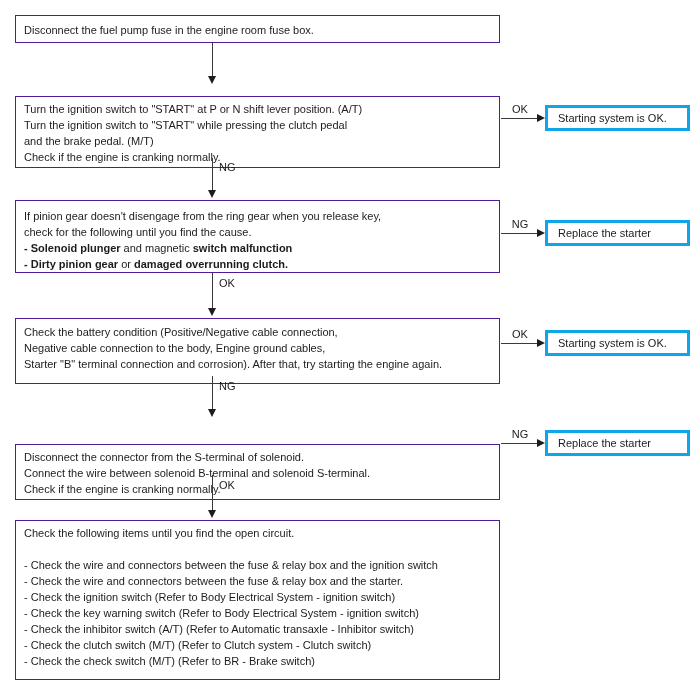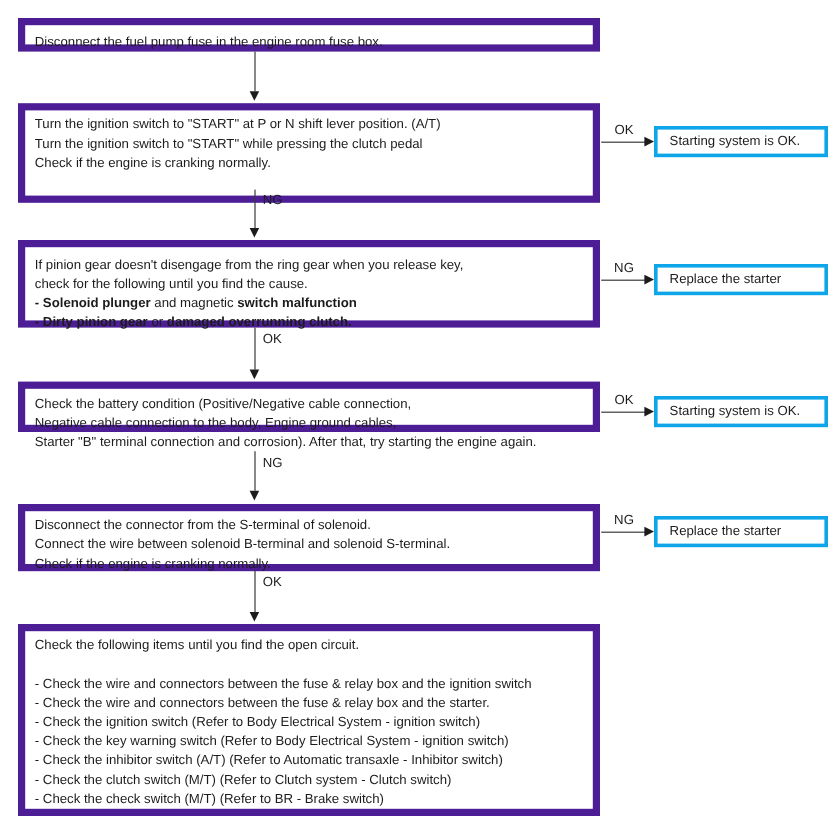--- a/index.html
+++ b/index.html
@@ -17,7 +17,7 @@
     left: 15px;
     width: 485px;
     box-sizing: border-box;
-    border: 6px solid #4c1d95;
+    border: 1px solid #4c1d95;
     background: #ffffff;
     padding: 4px 8px 0 8px;
   }

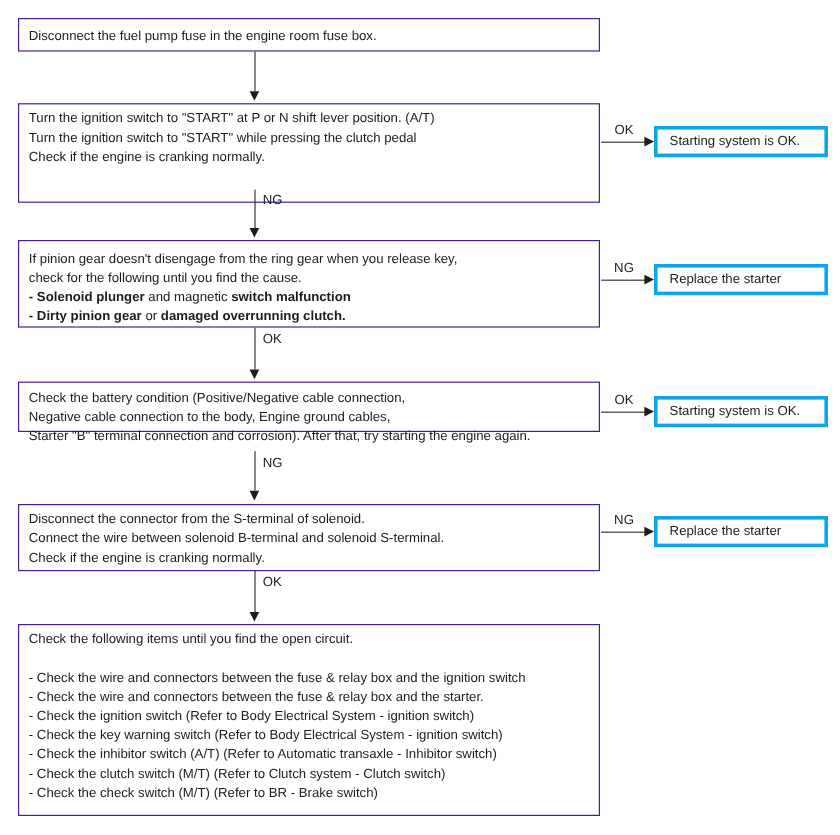--- a/index.html
+++ b/index.html
@@ -101,7 +101,7 @@
   <div class="vline" style="top:43px;height:33px"></div>
   <div class="varrow" style="top:76px"></div>
 
-  <div class="box" style="top:86px;height:83px">
+  <div class="box" style="top:96px;height:72px">
     <div class="tline">Turn the ignition switch to "START" at P or N shift lever position. (A/T)</div>
     <div class="tline">Turn the ignition switch to "START" while pressing the clutch pedal</div>
     <div class="tline">Check if the engine is cranking normally.</div>

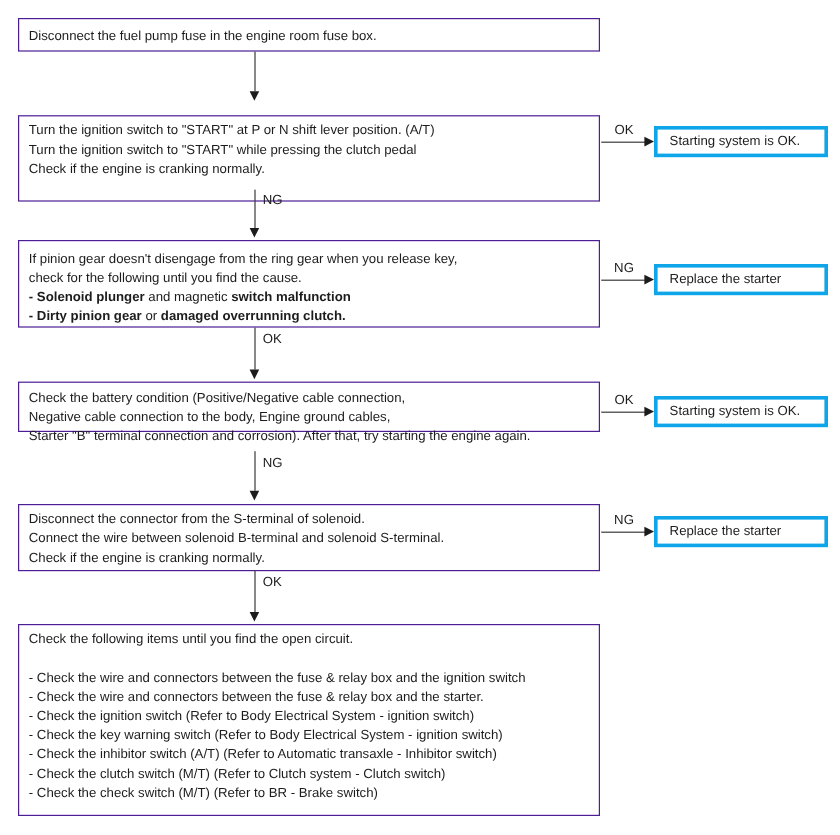--- a/index.html
+++ b/index.html
@@ -104,6 +104,7 @@
   <div class="box" style="top:96px;height:72px">
     <div class="tline">Turn the ignition switch to "START" at P or N shift lever position. (A/T)</div>
     <div class="tline">Turn the ignition switch to "START" while pressing the clutch pedal</div>
+    <div class="tline">and the brake pedal. (M/T)</div>
     <div class="tline">Check if the engine is cranking normally.</div>
   </div>
 

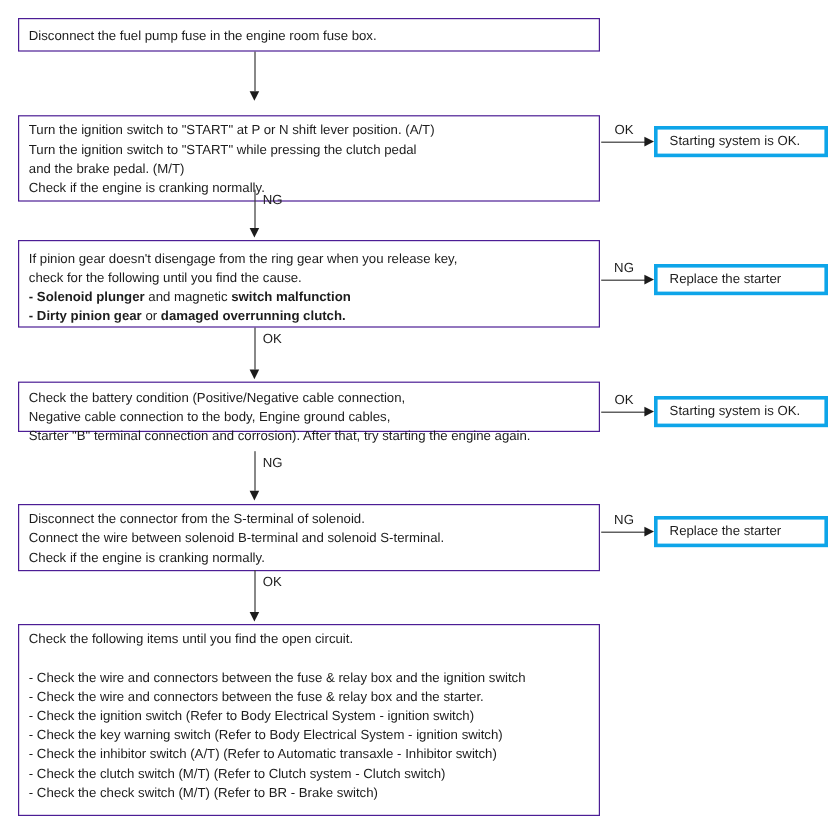--- a/index.html
+++ b/index.html
@@ -137,7 +137,7 @@
   <div class="varrow" style="top:308px"></div>
   <div class="vlabel" style="top:277px">OK</div>
 
-  <div class="box" style="top:318px;height:42px;padding-top:5px">
+  <div class="box" style="top:318px;height:66px;padding-top:5px">
     <div class="tline">Check the battery condition (Positive/Negative cable connection,</div>
     <div class="tline">Negative cable connection to the body, Engine ground cables,</div>
     <div class="tline">Starter "B" terminal connection and corrosion). After that, try starting the engine again.</div>

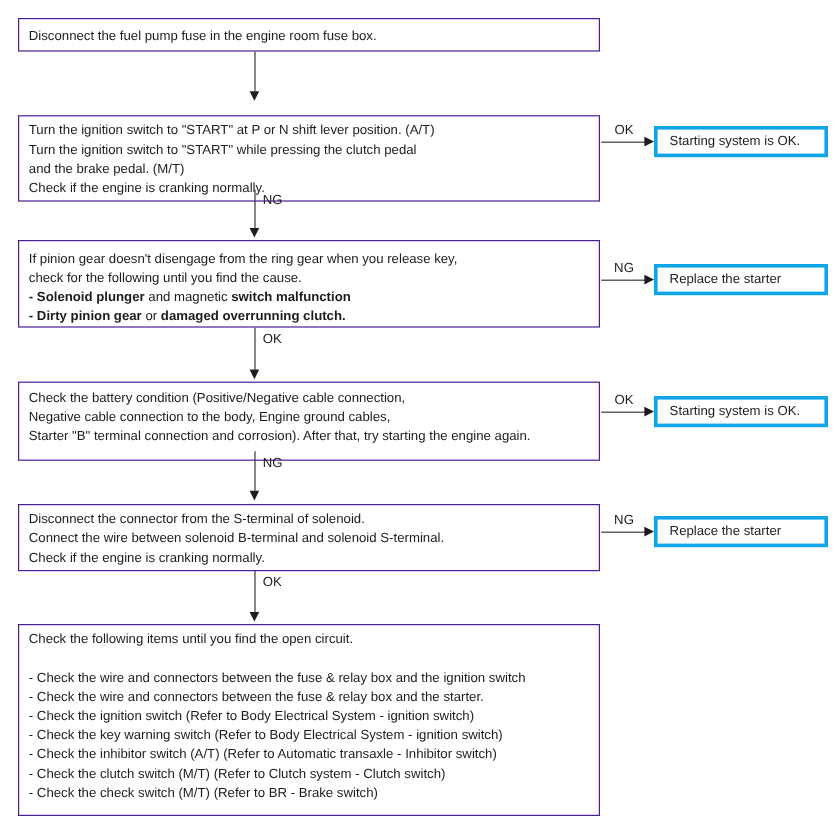--- a/index.html
+++ b/index.html
@@ -154,7 +154,7 @@
   <div class="varrow" style="top:409px"></div>
   <div class="vlabel" style="top:380px">NG</div>
 
-  <div class="box" style="top:420px;height:56px">
+  <div class="box" style="top:444px;height:56px">
     <div class="tline">Disconnect the connector from the S-terminal of solenoid.</div>
     <div class="tline">Connect the wire between solenoid B-terminal and solenoid S-terminal.</div>
     <div class="tline">Check if the engine is cranking normally.</div>

